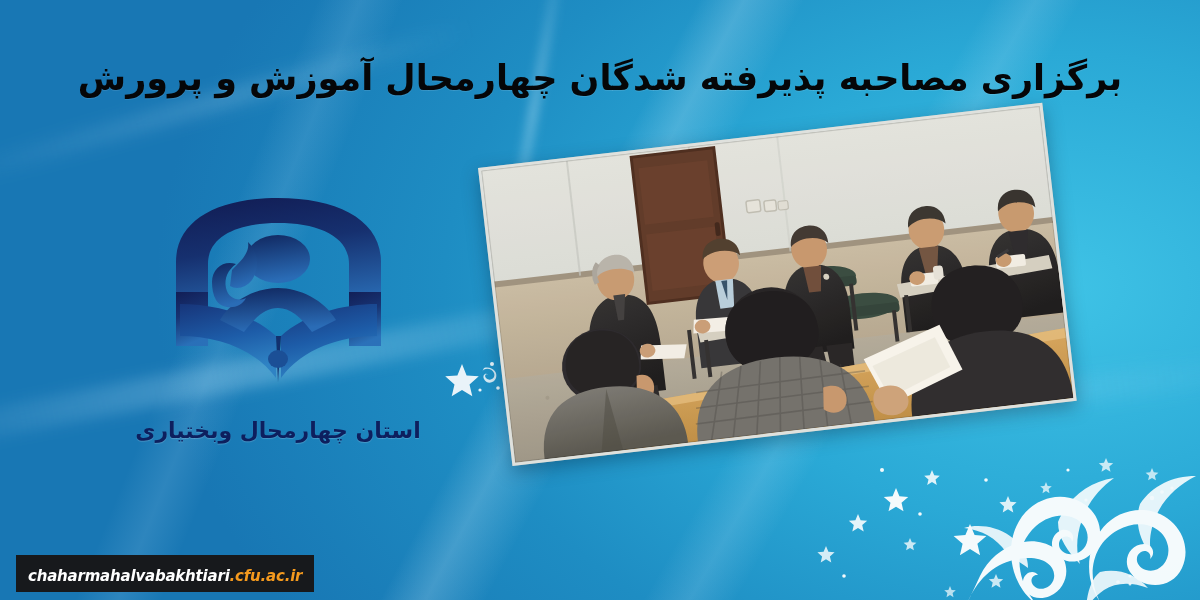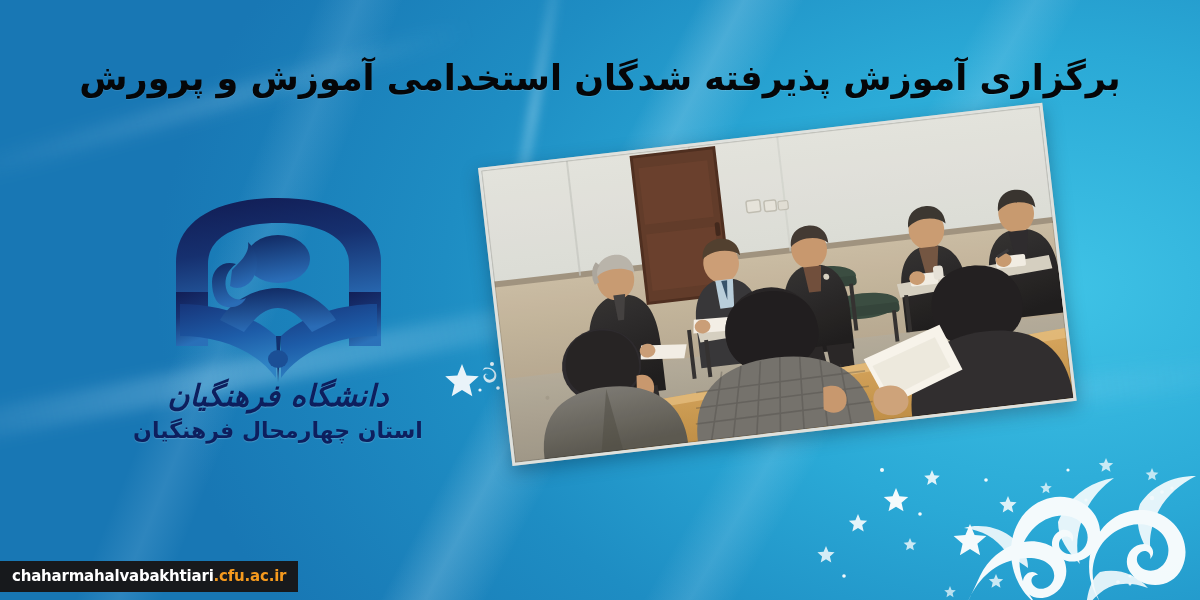--- a/index.html
+++ b/index.html
@@ -110,7 +110,7 @@
   <div class="streak s4"></div>
 
   <div class="title-block">
-    <div class="title-line-1">برگزاری آموزش پذیرفته شدگان استخدامی آموزش و پرورش</div>
+    <div class="title-line-1">برگزاری مصاحبه پذیرفته شدگان چهارمحال آموزش و پرورش</div>
   </div>
 
   <div class="logo">

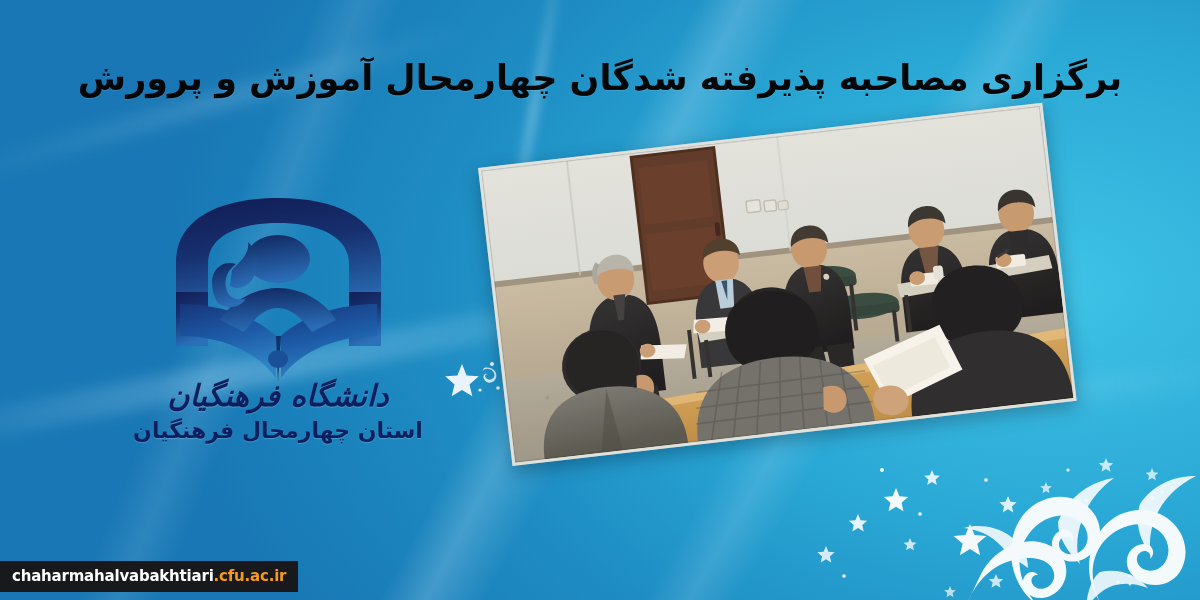--- a/index.html
+++ b/index.html
@@ -156,7 +156,6 @@
                  C74 114 56 114 50 104 C47 99 46 92 46 86 Z" fill="url(#gFig)"></path>
       </svg>
     </div>
-    <div class="logo-word">دانشگاه فرهنگیان</div>
     <div class="logo-sub">استان  چهارمحال فرهنگیان</div>
   </div>
 

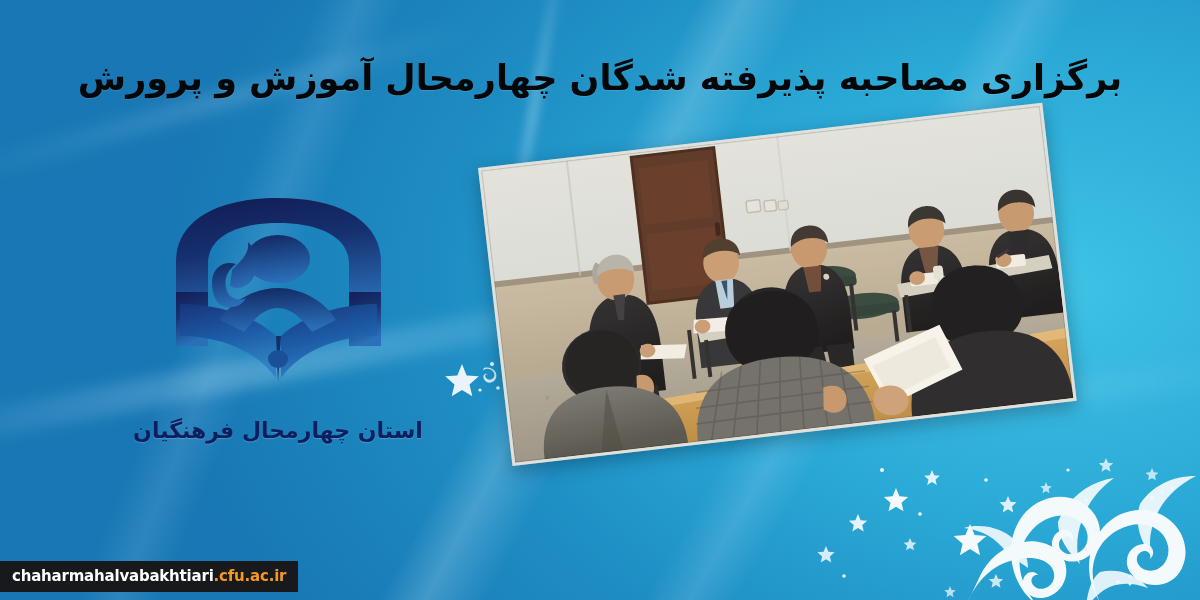--- a/index.html
+++ b/index.html
@@ -156,7 +156,7 @@
                  C74 114 56 114 50 104 C47 99 46 92 46 86 Z" fill="url(#gFig)"></path>
       </svg>
     </div>
-    <div class="logo-sub">استان  چهارمحال فرهنگیان</div>
+    <div class="logo-sub">استان  چهارمحال وبختیاری</div>
   </div>
 
   <div class="photo-wrap" title="جلسه مصاحبه استخدامی">

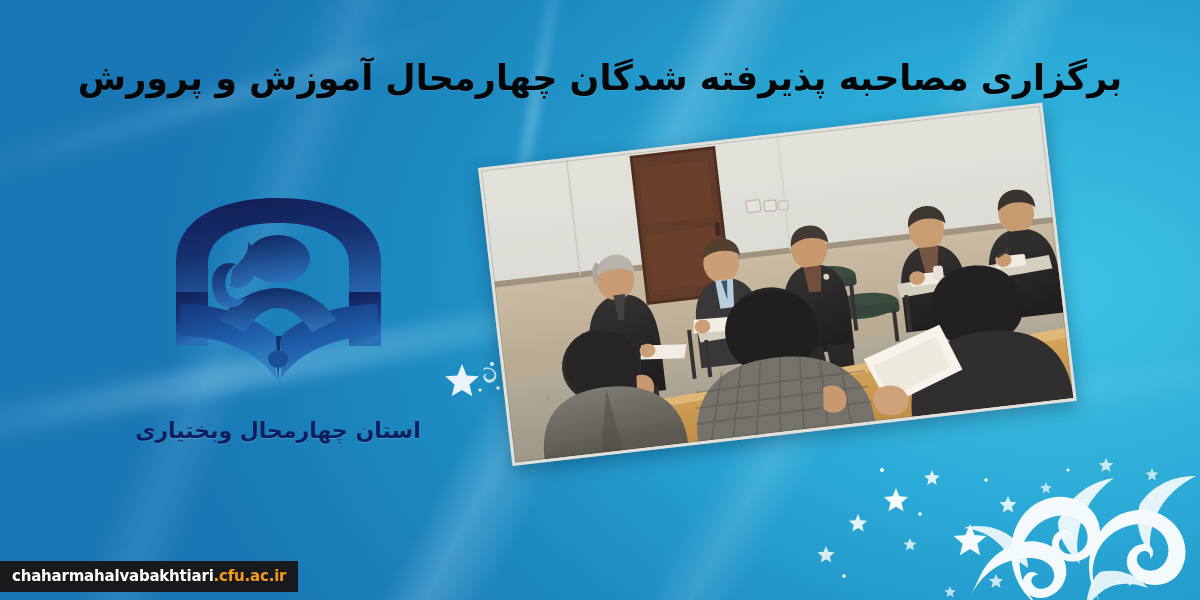--- a/index.html
+++ b/index.html
@@ -87,13 +87,13 @@
 
   
   .url-badge{
-    position:absolute;left:0;bottom:8px;
+    position:absolute;left:16px;bottom:8px;
     background:#17191c;
-    padding:6px 12px 7px 12px;
+    padding:12px 12px 7px 12px;
     z-index:9;
     direction:ltr;
     font-family:"DejaVu Sans","Liberation Sans",sans-serif;
-    font-size:15px;font-weight:bold;
+    font-size:15px;font-weight:bold;font-style:italic;
     letter-spacing:-.2px;white-space:nowrap;
   }
   .url-name{color:#ffffff;}

